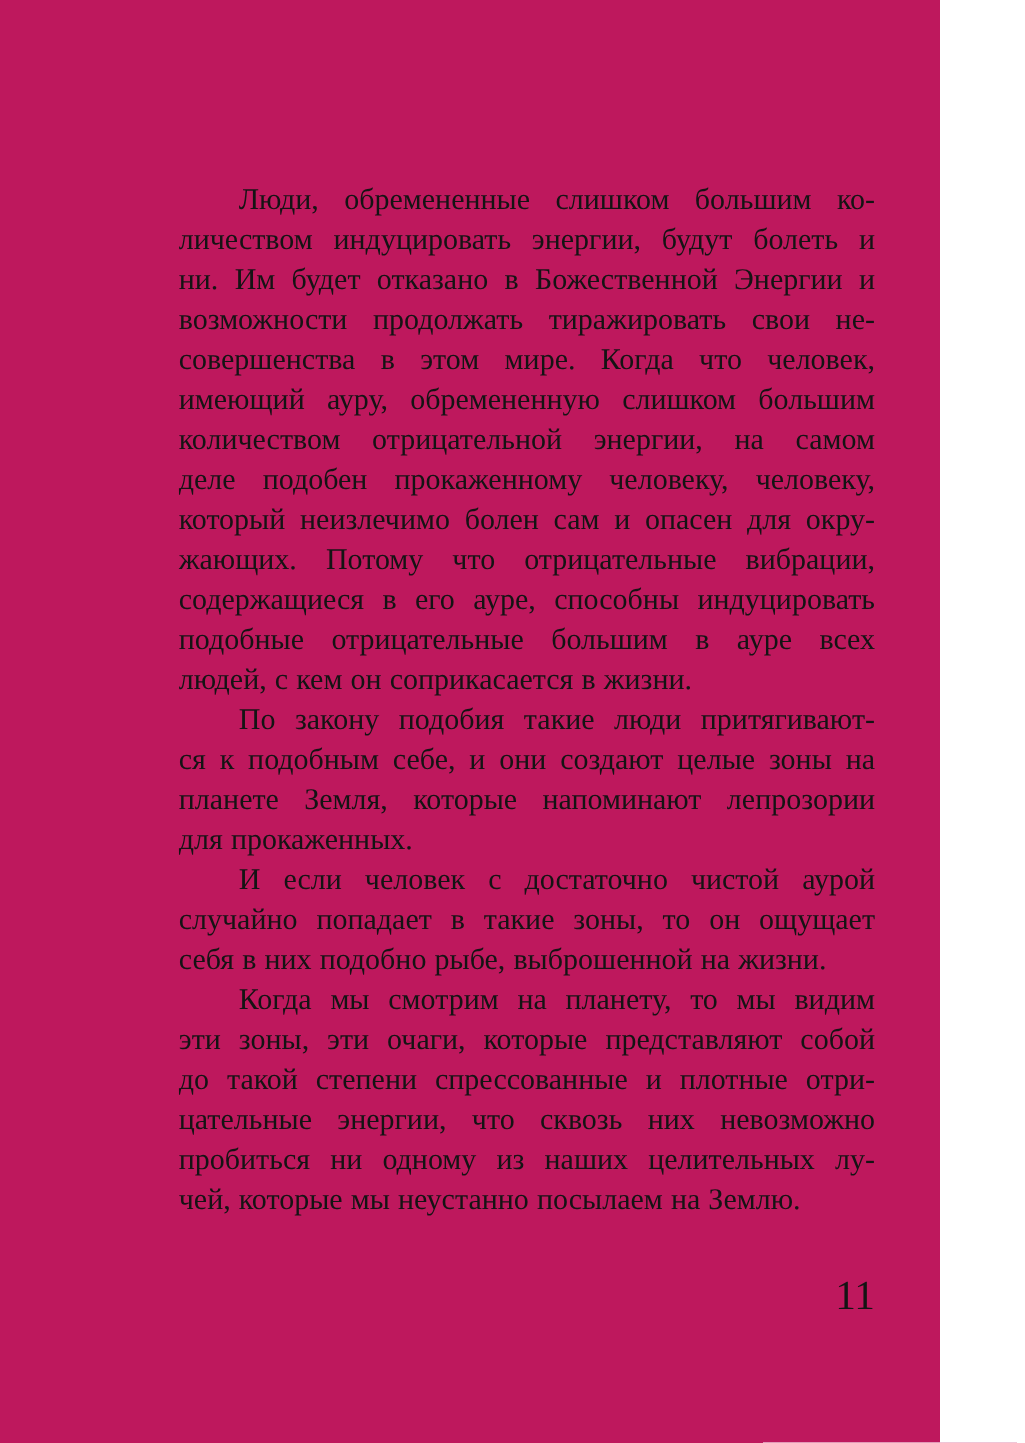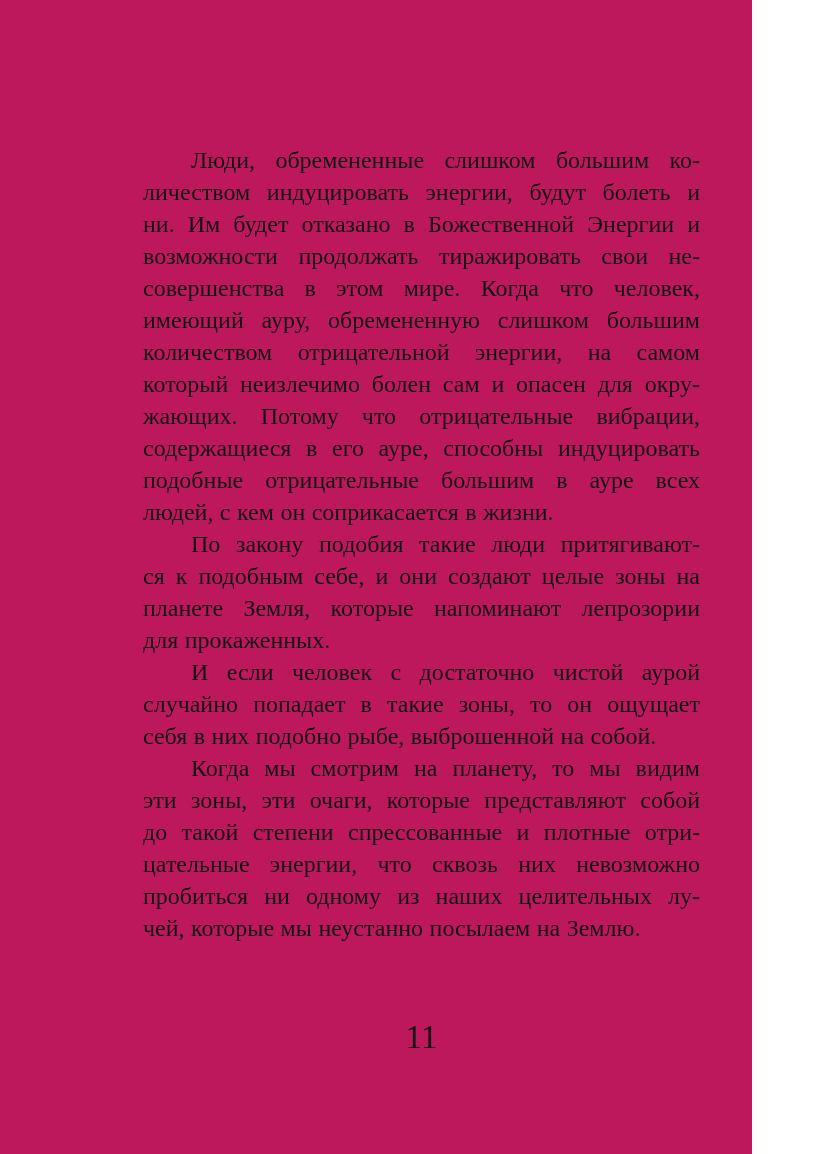--- a/index.html
+++ b/index.html
@@ -61,6 +61,7 @@
       <div class="line">совершенства в этом мире. Когда что человек,</div>
       <div class="line">имеющий ауру, обремененную слишком большим</div>
       <div class="line">количеством отрицательной энергии, на самом</div>
+      <div class="line">деле подобен прокаженному человеку, человеку,</div>
       <div class="line">который неизлечимо болен сам и опасен для окру-</div>
       <div class="line">жающих. Потому что отрицательные вибрации,</div>
       <div class="line">содержащиеся в его ауре, способны индуцировать</div>

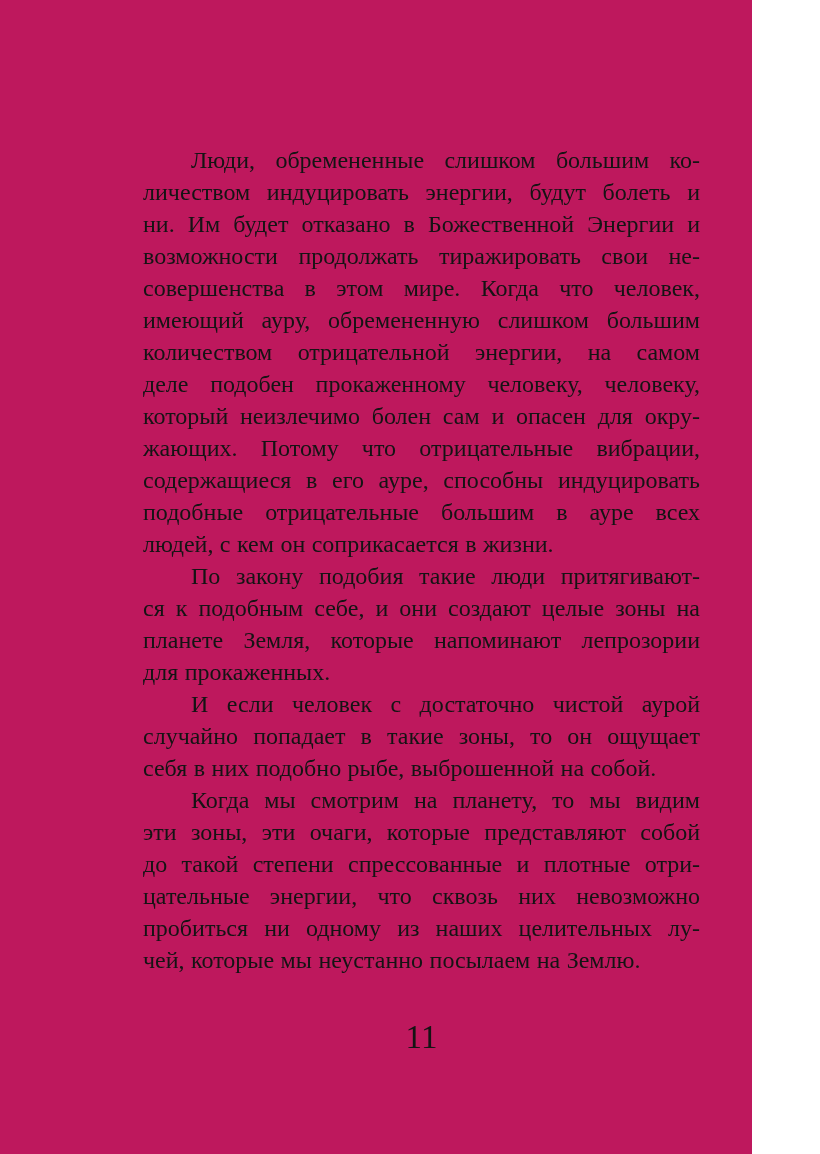--- a/index.html
+++ b/index.html
@@ -73,7 +73,7 @@
       <div class="line para-last">для прокаженных.</div>
       <div class="line para-first">И если человек с достаточно чистой аурой</div>
       <div class="line">случайно попадает в такие зоны, то он ощущает</div>
-      <div class="line para-last">себя в них подобно рыбе, выброшенной на собой.</div>
+      <div class="line para-last">себя в них подобно рыбе, выброшенной на жизни.</div>
       <div class="line para-first">Когда мы смотрим на планету, то мы видим</div>
       <div class="line">эти зоны, эти очаги, которые представляют собой</div>
       <div class="line">до такой степени спрессованные и плотные отри-</div>

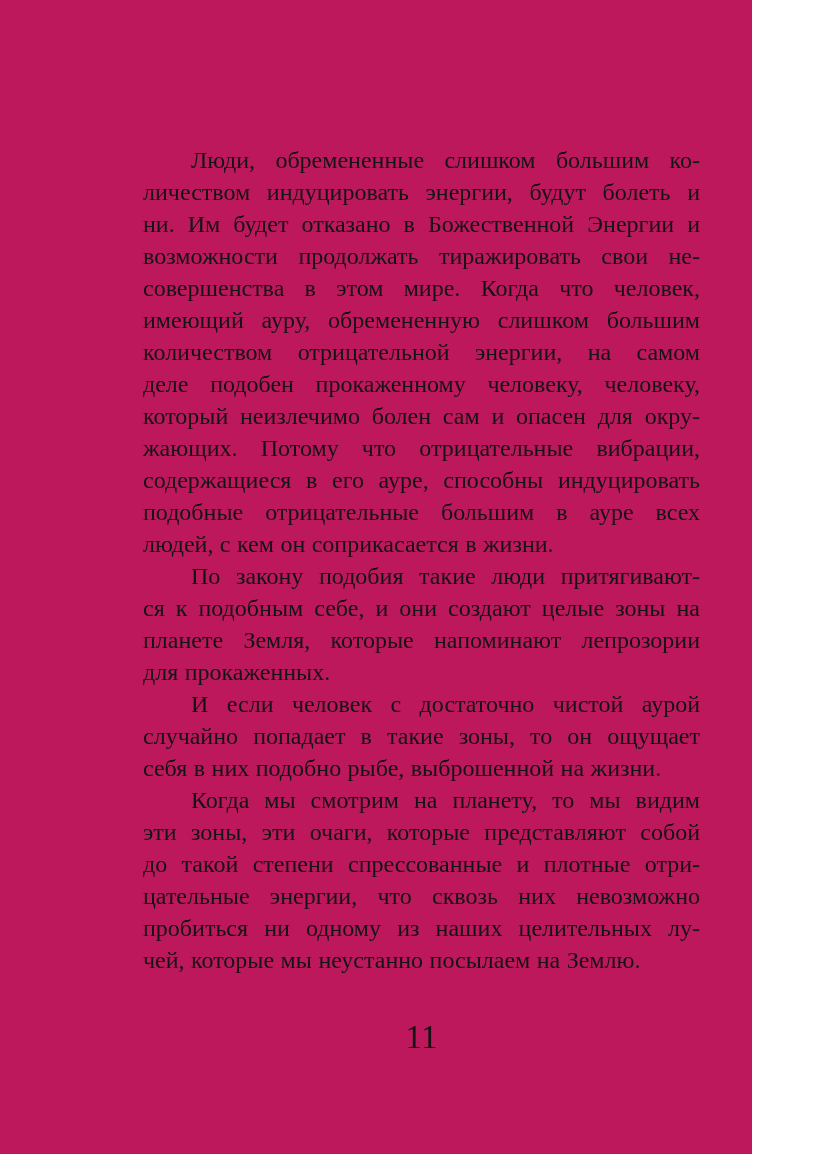--- a/index.html
+++ b/index.html
@@ -43,7 +43,7 @@
     left: 143px;
     top: 1020px;
     width: 557px;
-    text-align: center;
+    text-align: right;
     font-size: 33px;
     line-height: 34px;
     color: #141414;

